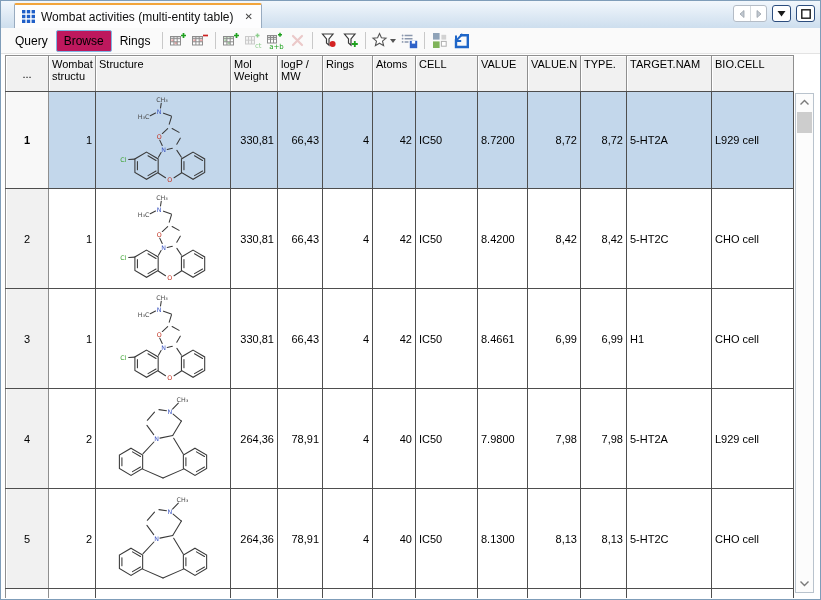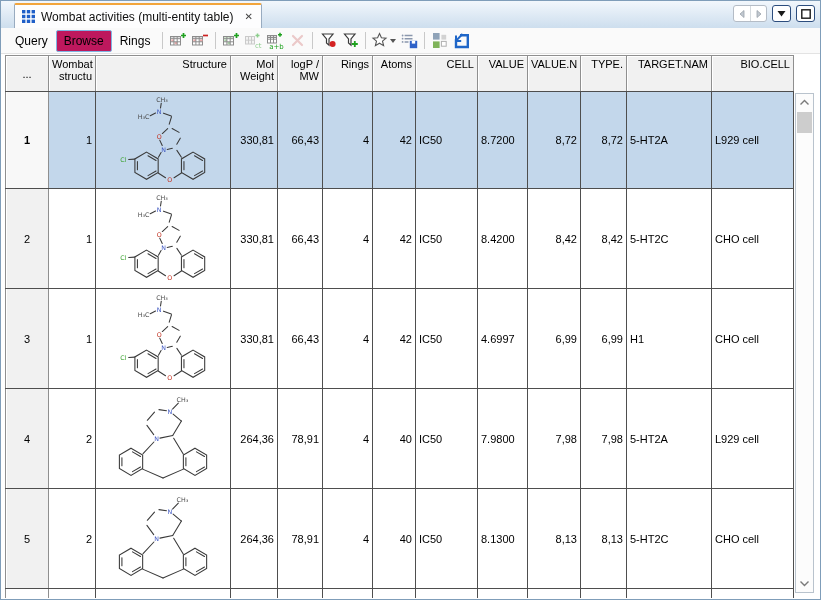--- a/index.html
+++ b/index.html
@@ -51,7 +51,7 @@
   table.grid { border-collapse: collapse; table-layout: fixed; width: 788px; font-size: 11px; color: #000; }
   .grid th, .grid td { overflow: hidden; white-space: nowrap; }
   .grid th {
-    background: #f1f1f1; font-weight: normal; text-align: right; vertical-align: top;
+    background: #f1f1f1; font-weight: normal; text-align: left; vertical-align: top;
     padding: 2px 3px; height: 36px; border: 1px solid #8f8f8f; border-bottom-color: #4e4e4e;
     box-shadow: inset 1px 1px 0 #ffffff;
   }

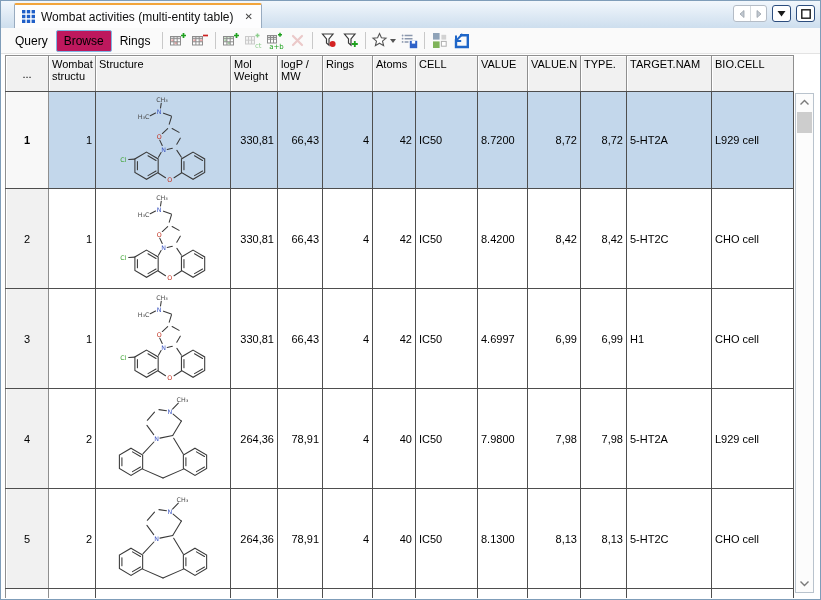--- a/index.html
+++ b/index.html
@@ -424,7 +424,7 @@
           <td class="num">4</td>
           <td class="num">42</td>
           <td class="txt">IC50</td>
-          <td class="txt">4.6997</td>
+          <td class="txt">8.4661</td>
           <td class="num">6,99</td>
           <td class="num">6,99</td>
           <td class="txt">H1</td>

